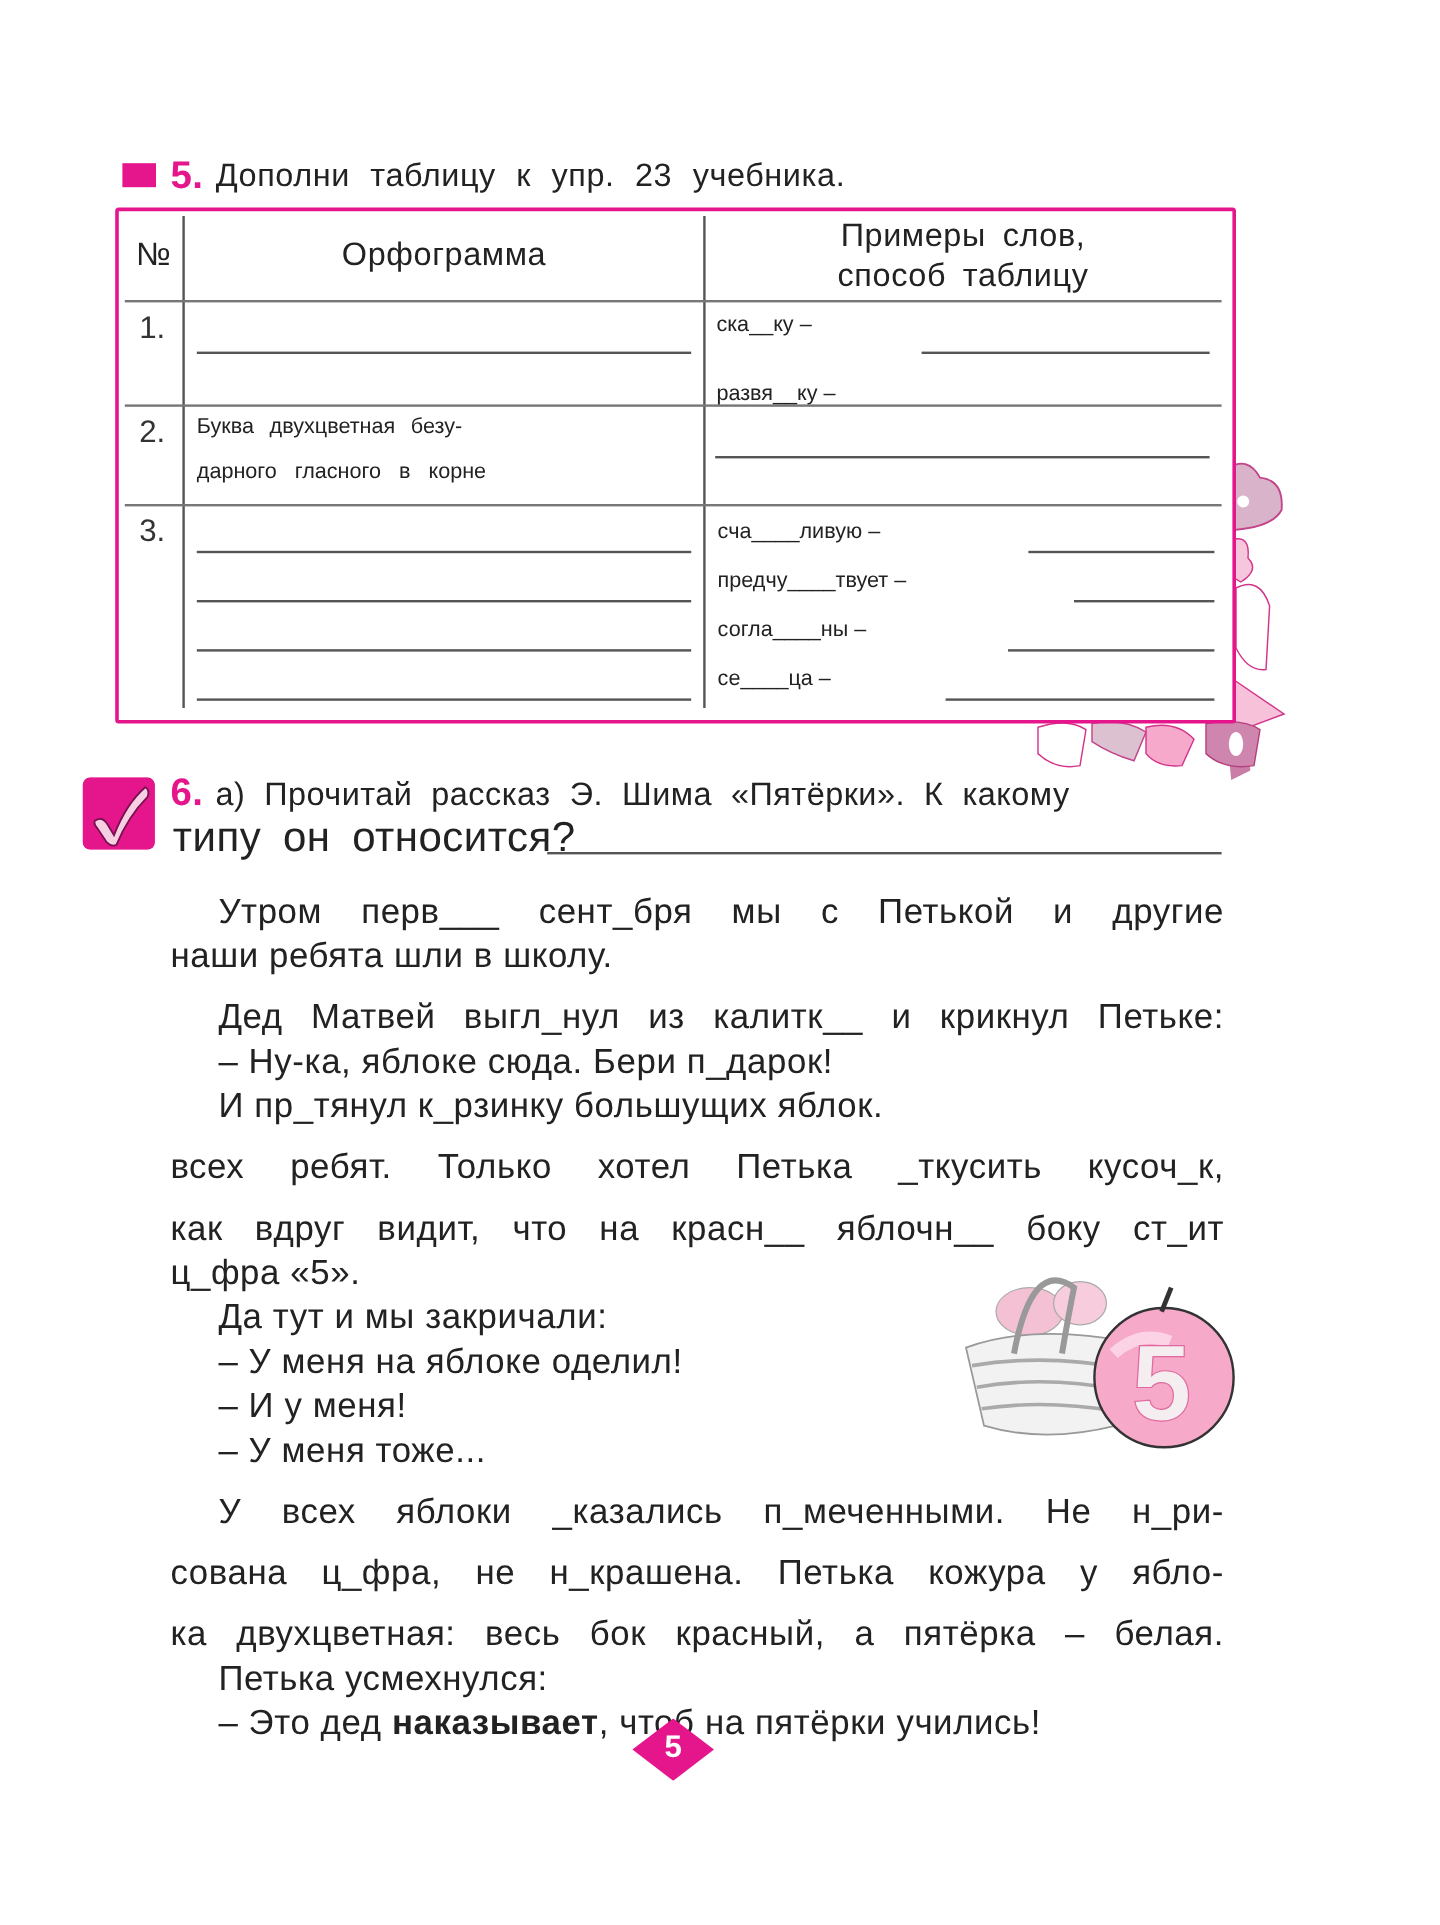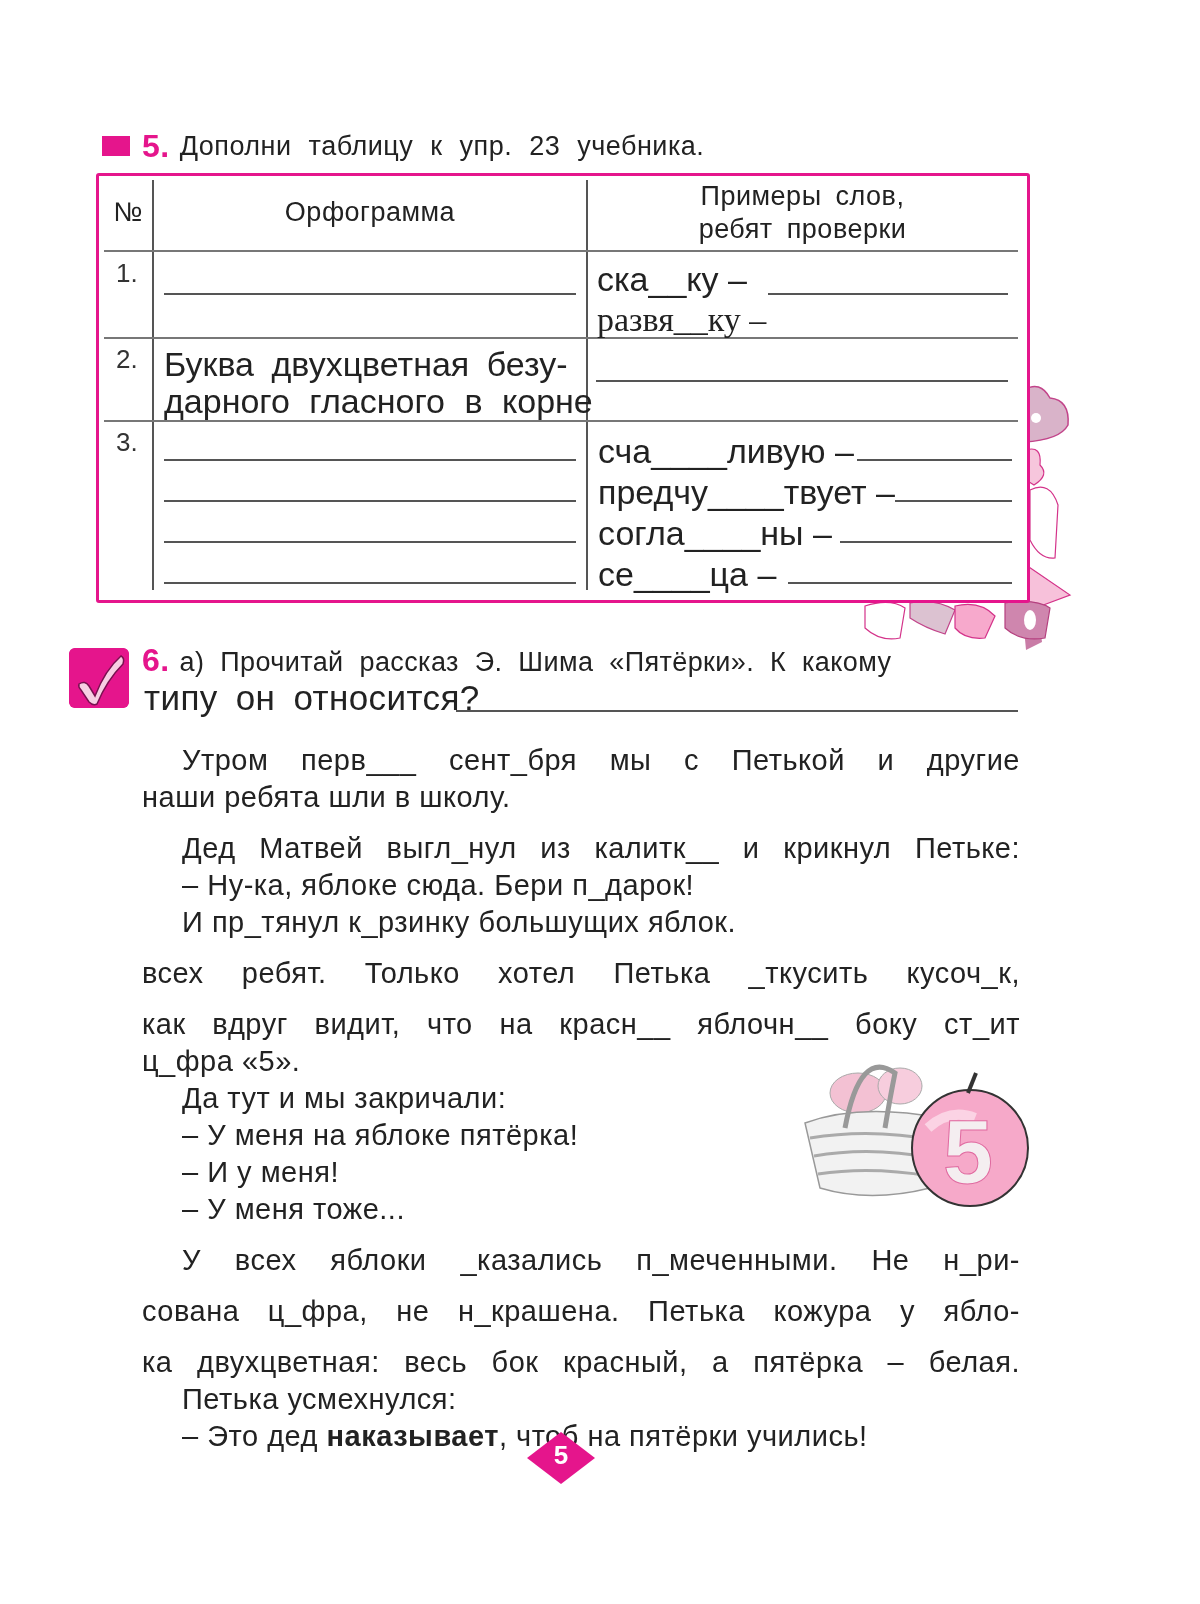--- a/index.html
+++ b/index.html
@@ -87,7 +87,7 @@
 <div class="abs th" style="left:108px; top:196px; width:40px;">№</div>
 <div class="abs th" style="left:156px; top:196px; width:428px;">Орфограмма</div>
 <div class="abs th" style="left:590px; top:180px; width:425px;">Примеры слов,</div>
-<div class="abs th" style="left:590px; top:213px; width:425px;">ребят проверки</div>
+<div class="abs th" style="left:590px; top:213px; width:425px;">способ таблицу</div>
 
 <div class="abs num" style="left:116px; top:258px;">1.</div>
 <div class="abs wline" style="left:164px; top:293px; width:412px;"></div>

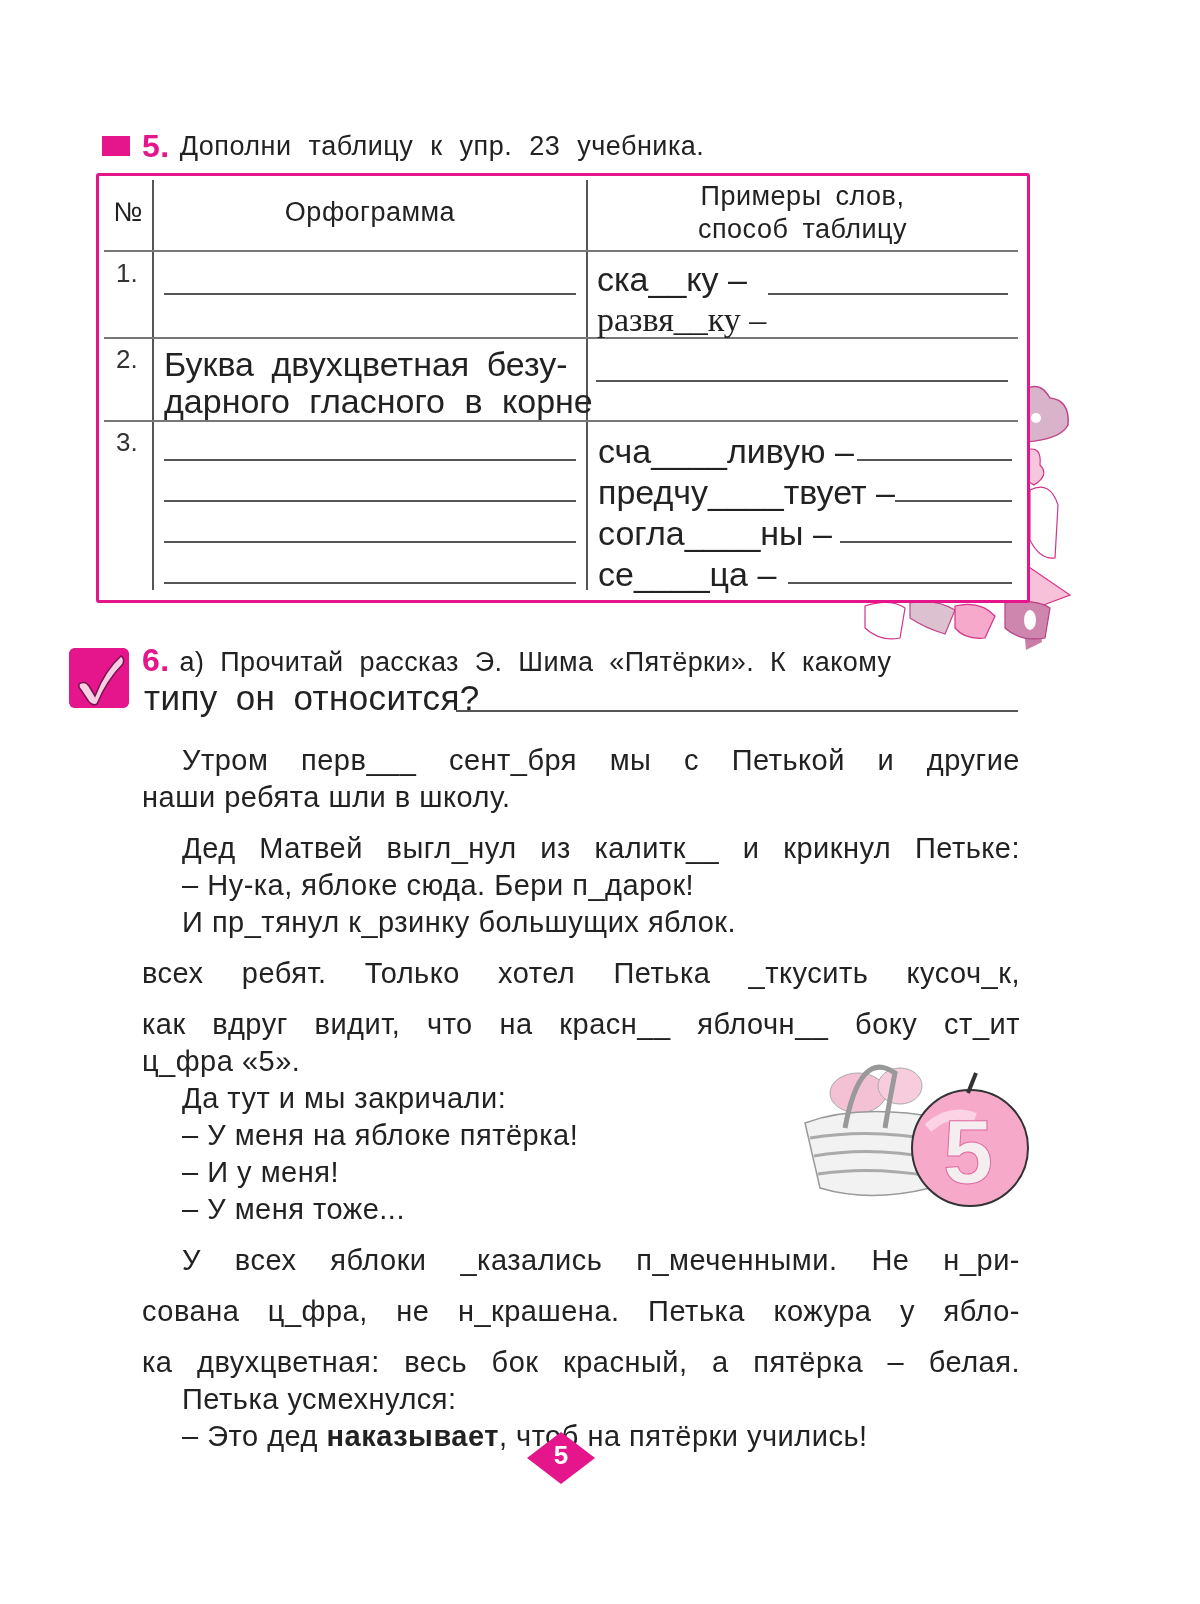--- a/index.html
+++ b/index.html
@@ -23,7 +23,7 @@
   }
   .vline { background: #555; width: 1.5px; }
   .hline { background: #777; height: 1.5px; }
-  .cell-text { font-size: 34px; color: #222; white-space: nowrap; }
+  .cell-text { font-size: 18px; color: #222; white-space: nowrap; }
   .th { font-size: 27px; text-align: center; color: #222; line-height: 33px; letter-spacing: 0.5px; word-spacing: 6px; }
   .wline { height: 1.5px; background: #555; }
   .num { font-size: 26px; color: #333; }

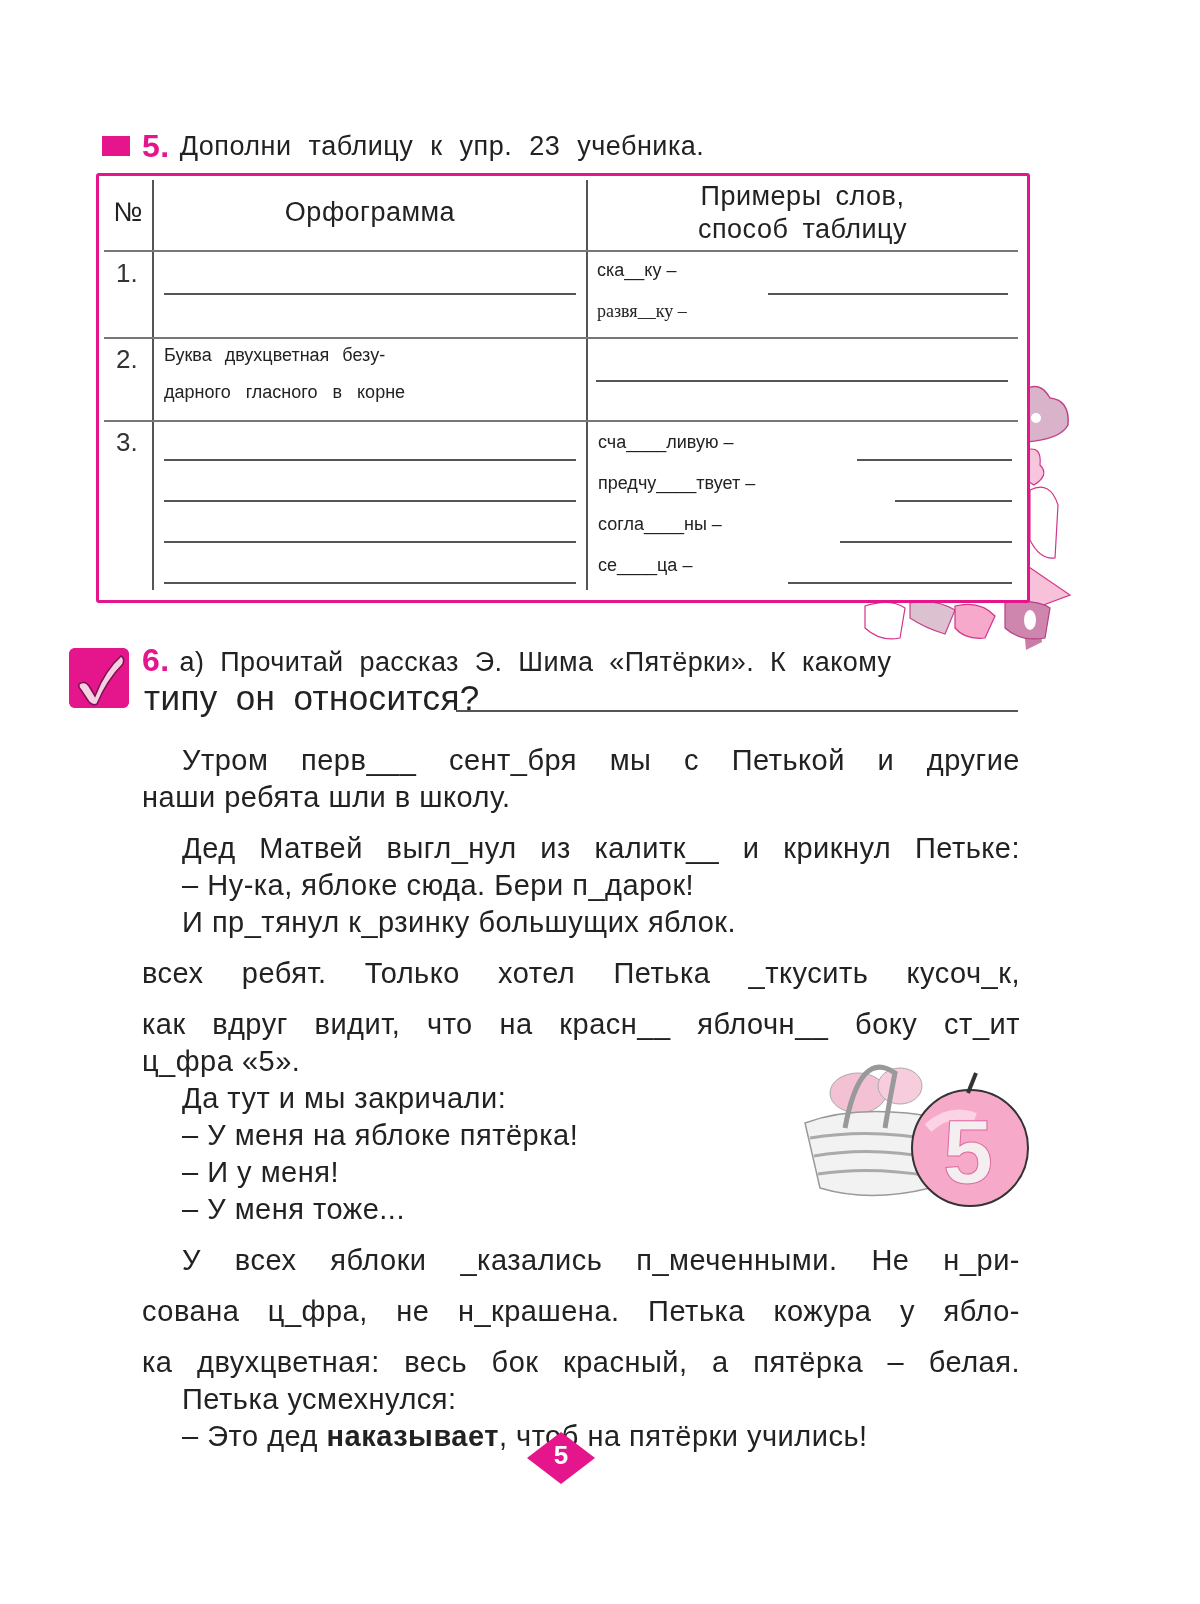--- a/index.html
+++ b/index.html
@@ -93,7 +93,7 @@
 <div class="abs wline" style="left:164px; top:293px; width:412px;"></div>
 <div class="abs cell-text" style="left:597px; top:260px;">ска__ку –</div>
 <div class="abs wline" style="left:768px; top:293px; width:240px;"></div>
-<div class="abs cell-text" style="left:597px; top:301px;font-family:Liberation Serif, serif;">развя__ку –</div>
+<div class="abs cell-text" style="left:597px; top:317px;">развя__ку –</div>
 
 <div class="abs num" style="left:116px; top:344px;">2.</div>
 <div class="abs cell-text" style="left:164px; top:345px; width:414px; word-spacing:8px;">Буква двухцветная безу-</div>

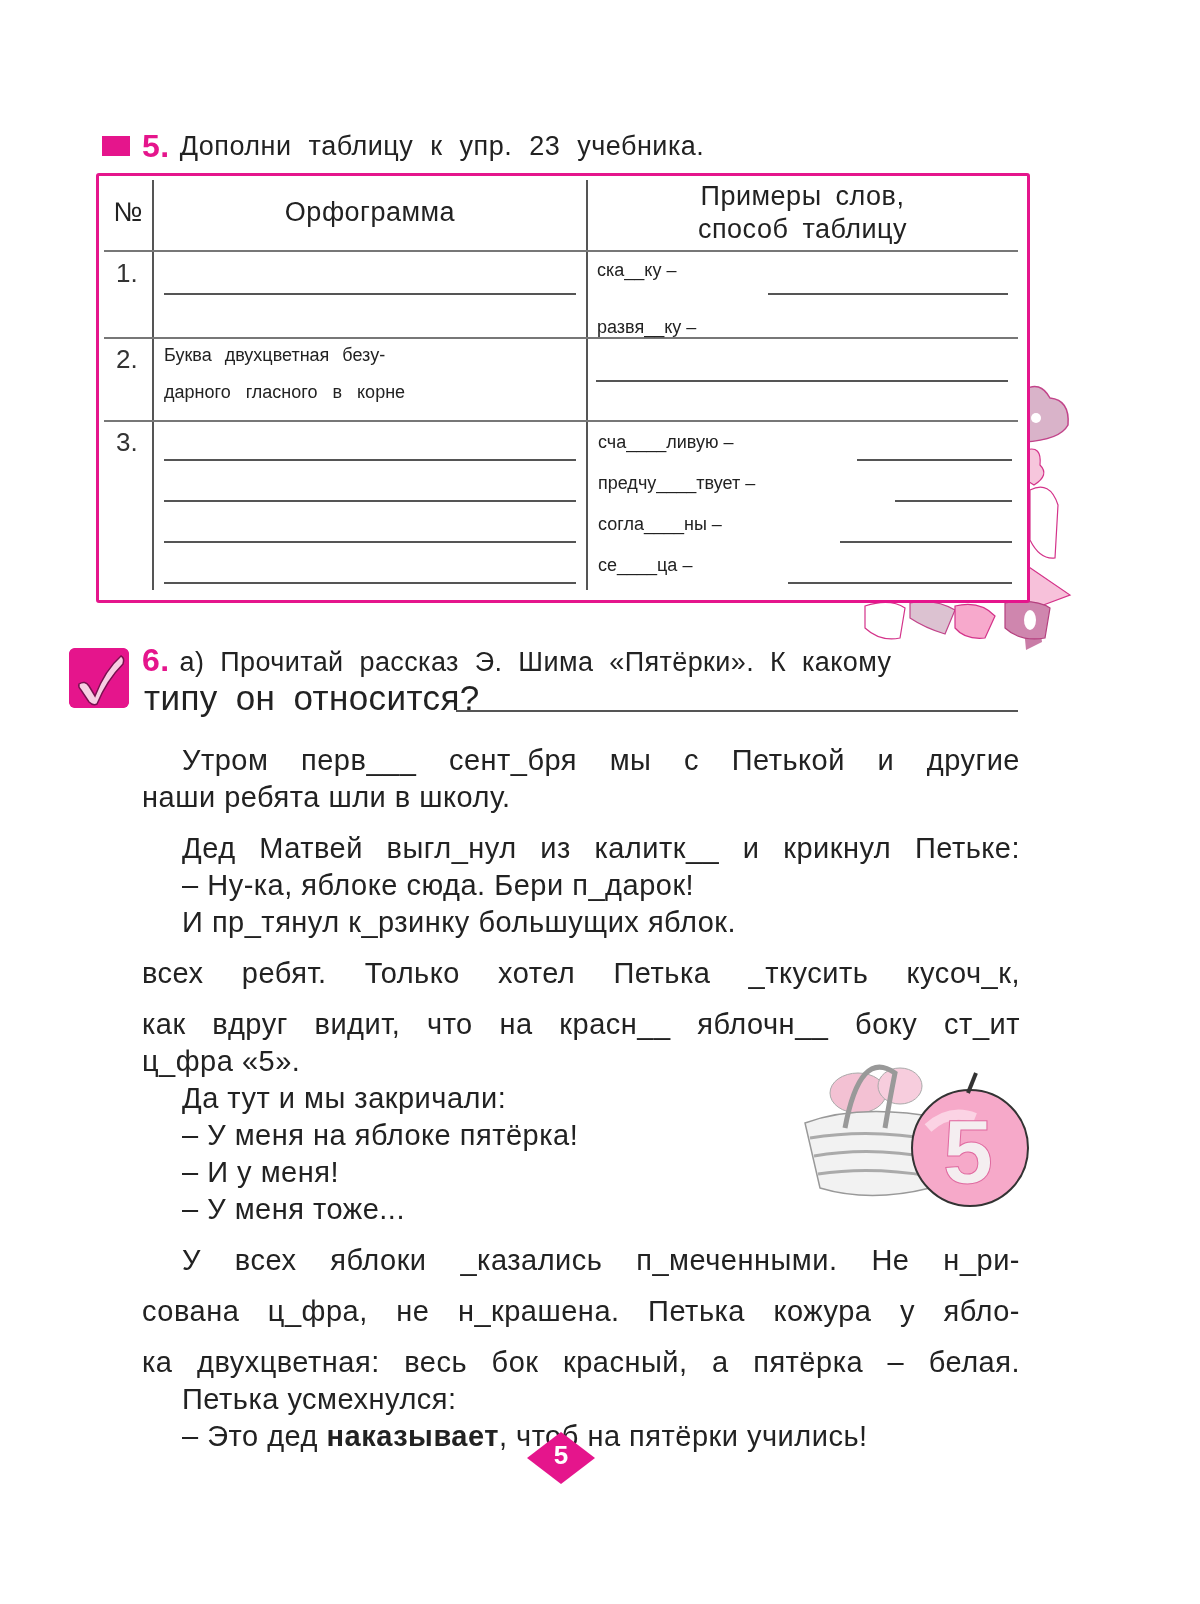--- a/index.html
+++ b/index.html
@@ -136,7 +136,7 @@
   <p class="just">как вдруг видит, что на красн__ яблочн__ боку ст_ит</p>
   <p>ц_фра «5».</p>
   <p class="ind">Да тут и мы закричали:</p>
-  <p class="dlg">– У меня на яблоке пятёрка!</p>
+  <p class="dlg">– У меня на яблоке оделил!</p>
   <p class="dlg">– И у меня!</p>
   <p class="dlg">– У меня тоже...</p>
   <p class="ind just">У всех яблоки _казались п_меченными. Не н_ри-</p>

